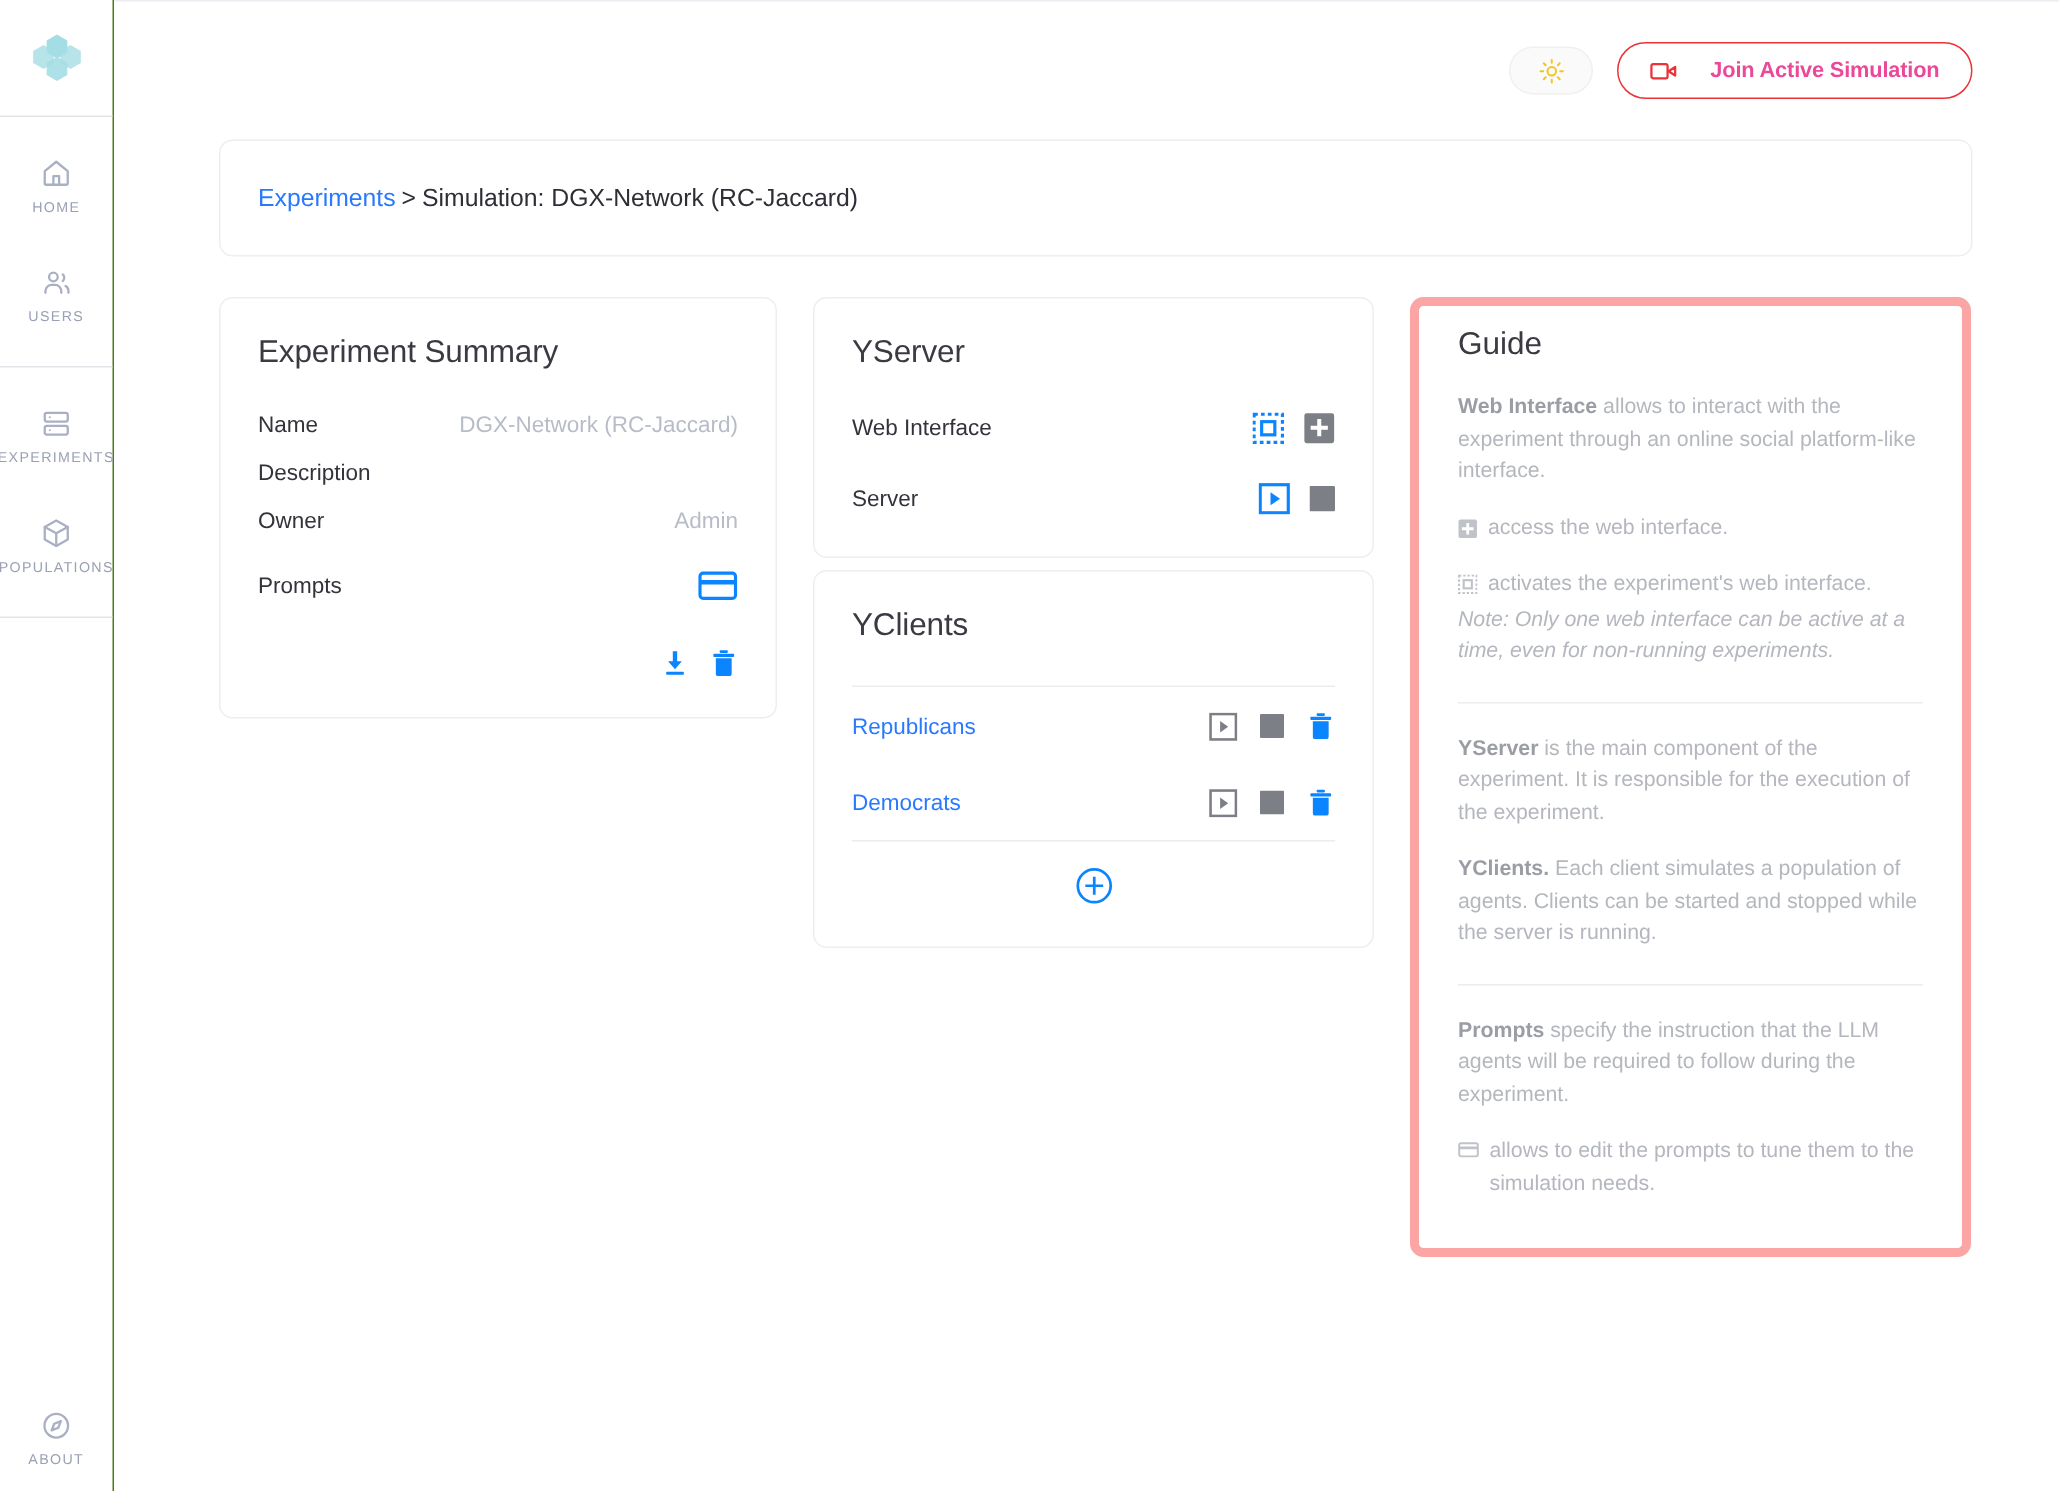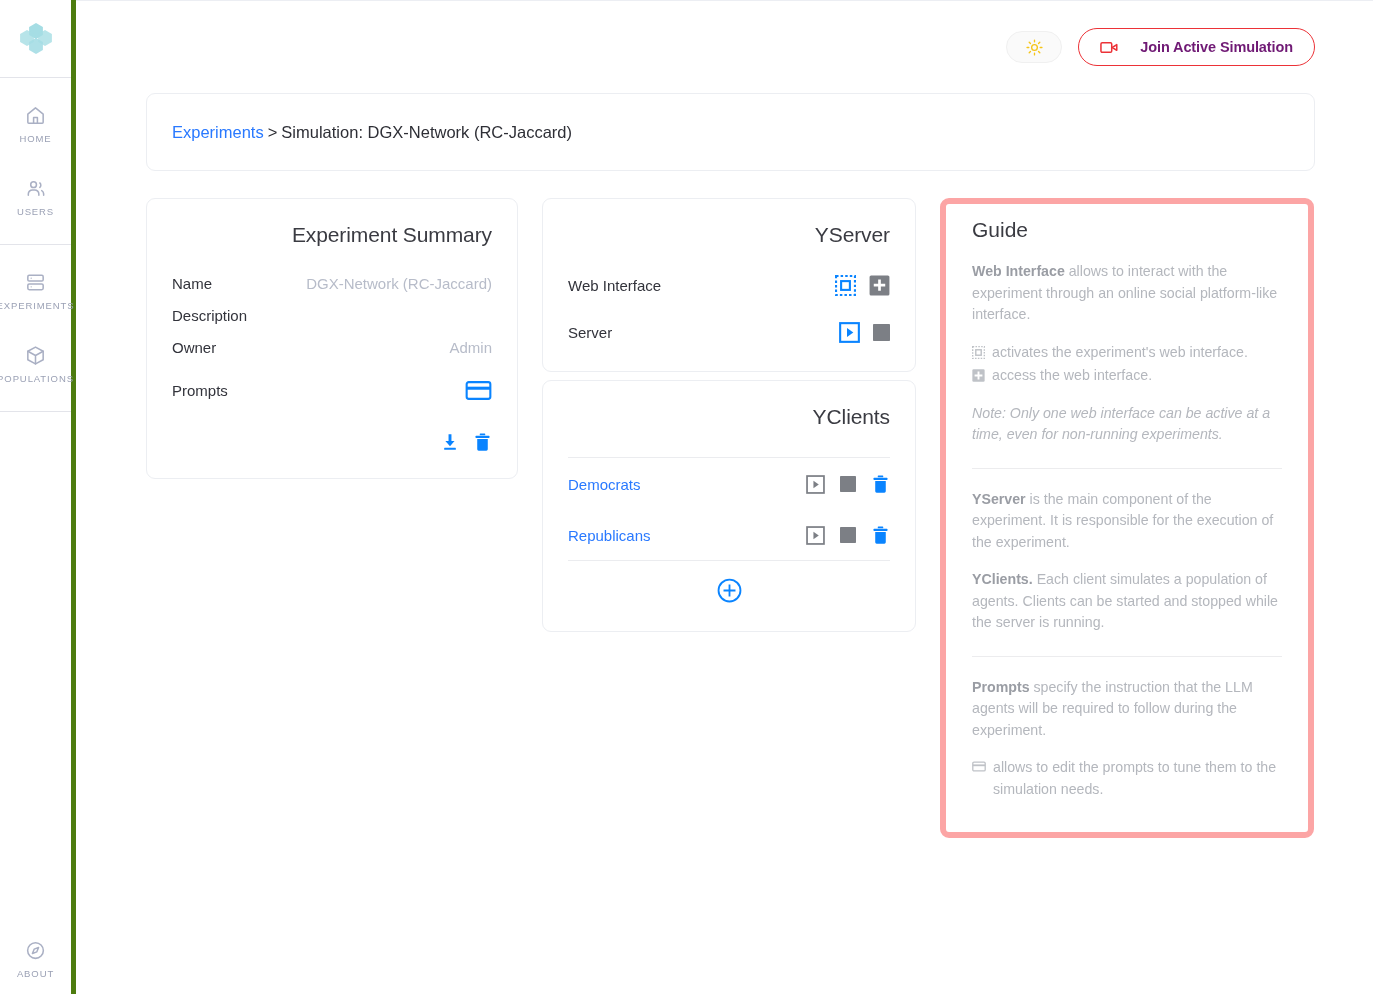--- a/index.html
+++ b/index.html
@@ -60,7 +60,7 @@
   }
   .join-btn {
     height: 38px; border: 1.6px solid #ec3237; border-radius: 19px;
-    color: #701a75; background: #ffffff;
+    color: #ec4899; background: #ffffff;
     display: flex; align-items: center; gap: 21px;
     padding: 0 21px; font-size: 14.5px; font-weight: 700;
     cursor: pointer; font-family: "Liberation Sans", sans-serif;

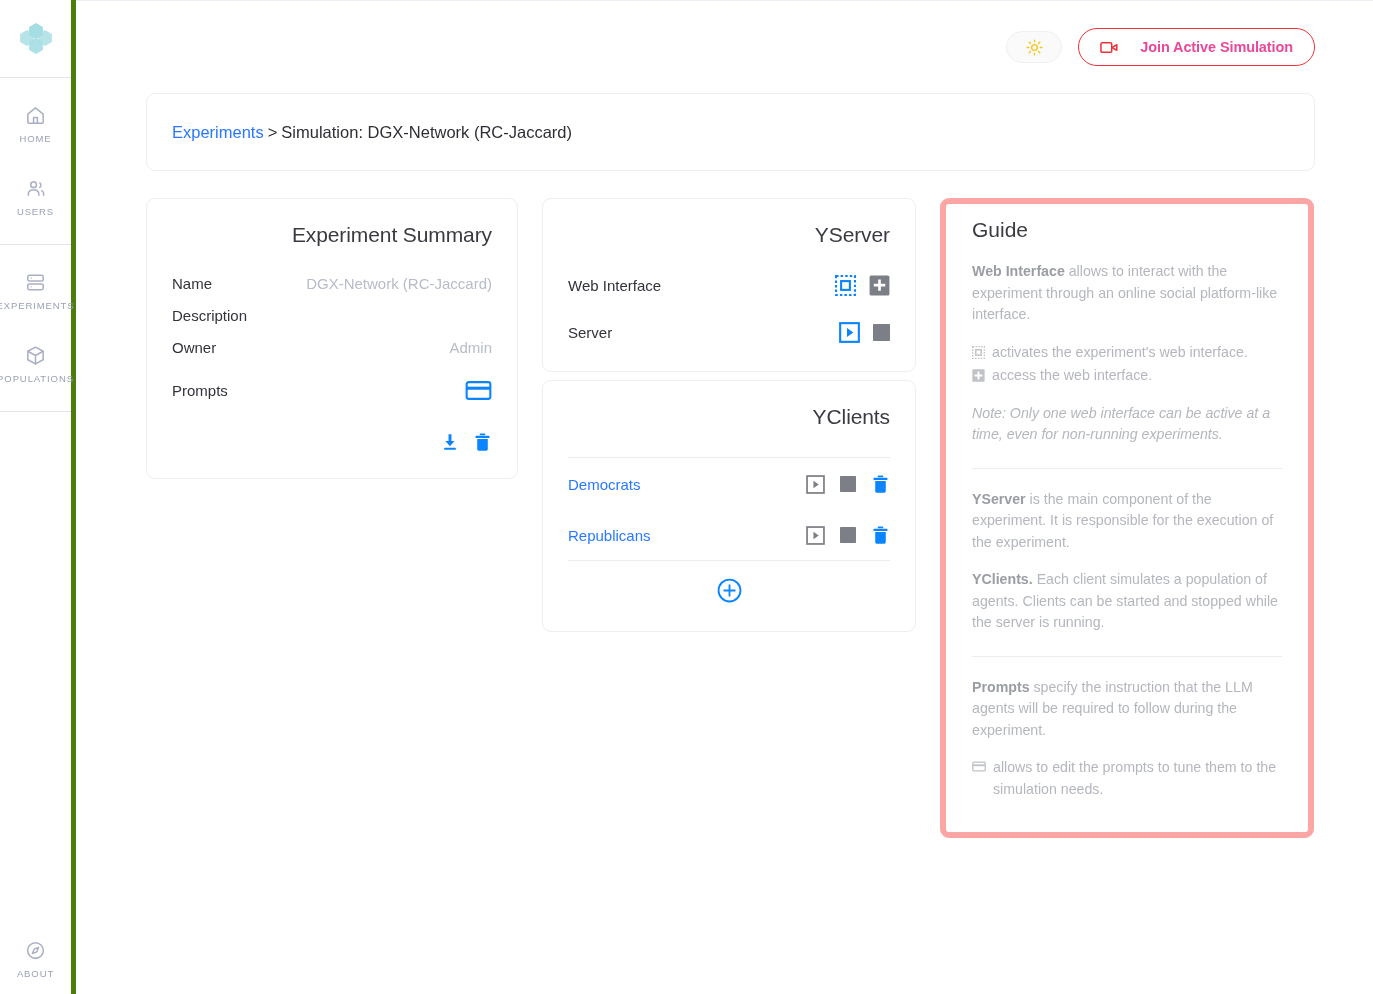--- a/index.html
+++ b/index.html
@@ -15,7 +15,7 @@
   .sidebar {
     width: 76px; height: 994px;
     background: #ffffff;
-    border-right: 5px solid #4d7c0f;
+    border-right: 1px solid #4d7c0f;
     display: flex; flex-direction: column; align-items: stretch;
     flex: 0 0 76px;
   }

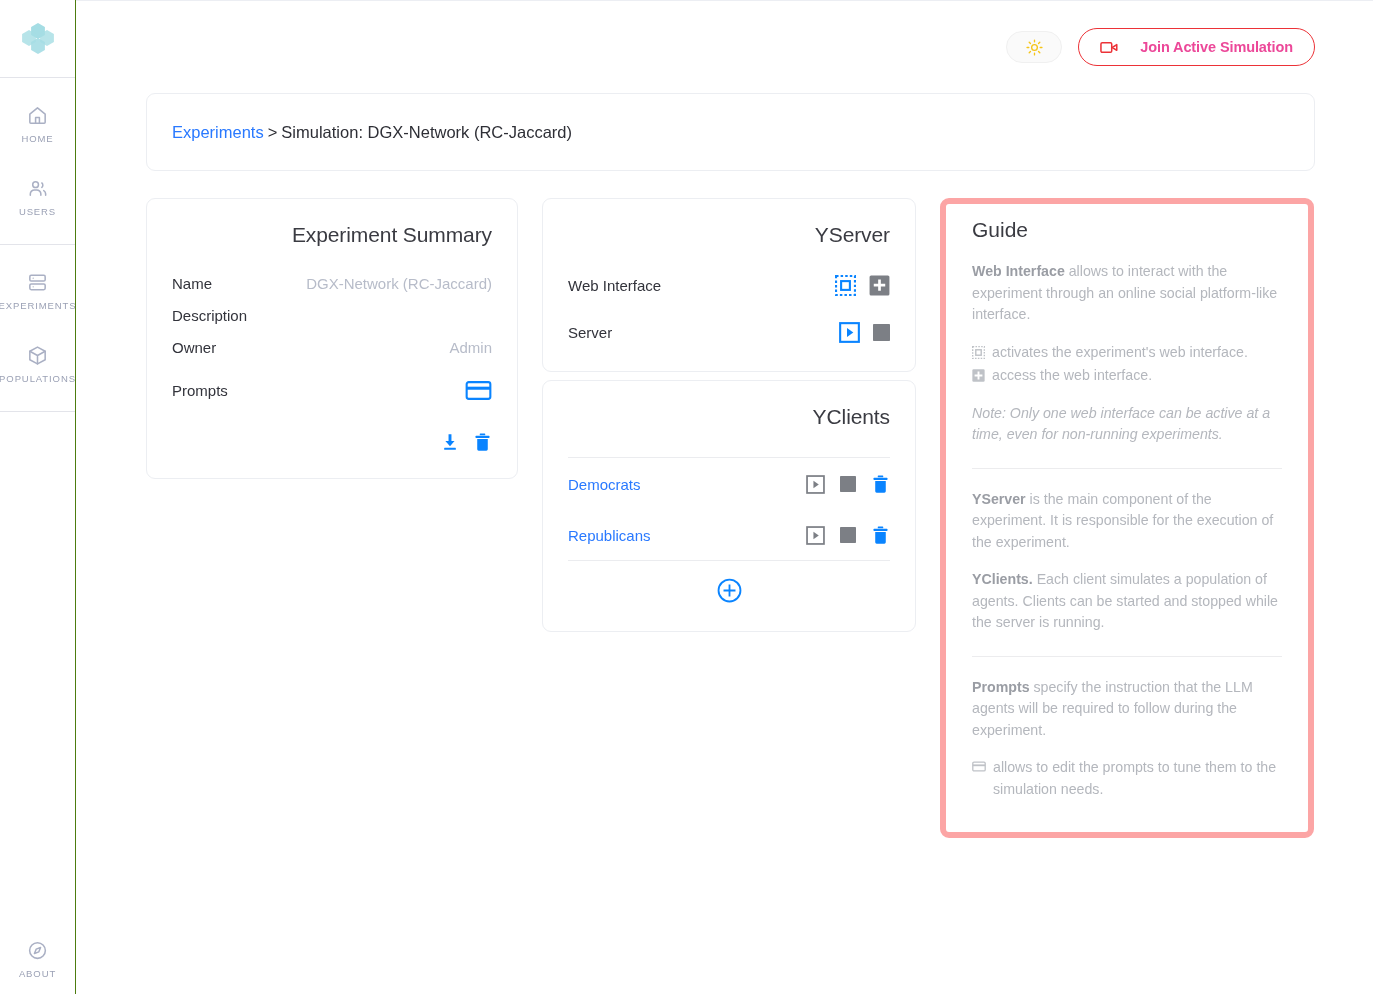--- a/index.html
+++ b/index.html
@@ -86,7 +86,7 @@
 
   .card {
     border: 1px solid #eceef2; border-radius: 9px;
-    background: #ffffff; padding: 24px 25px 22px 25px; text-align: right;
+    background: #ffffff; padding: 24px 25px 22px 25px;
   }
   .card + .card { margin-top: 8px; }
   .card-title {

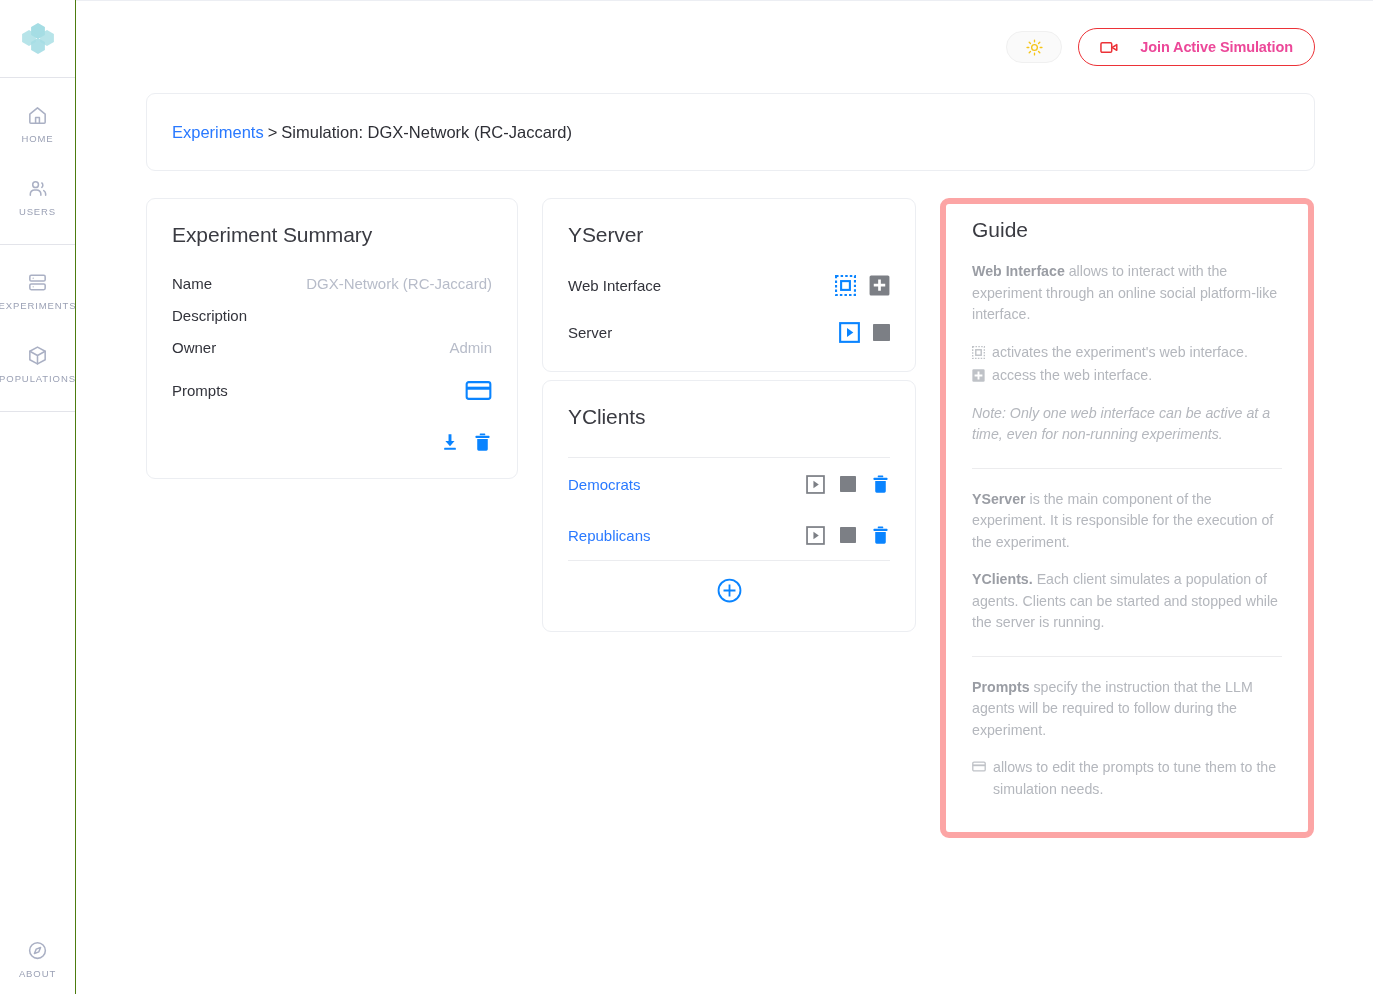--- a/index.html
+++ b/index.html
@@ -429,6 +429,16 @@
               <b>Web Interface</b><span> allows to interact with the experiment through an online social platform-like interface.</span>
             </p>
 
+            <div class="g-ico-line" style="margin-bottom:16px;">
+              <span class="gi">
+                <svg width="13" height="13" viewBox="0 0 22 22">
+                  <rect x="0.6" y="0.6" width="20.8" height="20.8" rx="2" fill="#bfc2c7"></rect>
+                  <path d="M9.4 4.4h3.2v5h5v3.2h-5v5H9.4v-5h-5V9.4h5z" fill="#ffffff"></path>
+                </svg>
+              </span>
+              <span>access the web interface.</span>
+            </div>
+
             <div class="g-ico-line">
               <span class="gi">
                 <svg width="13" height="13" viewBox="0 0 22 22">
@@ -439,16 +449,6 @@
               <span>activates the experiment's web interface.</span>
             </div>
 
-            <div class="g-ico-line" style="margin-bottom:16px;">
-              <span class="gi">
-                <svg width="13" height="13" viewBox="0 0 22 22">
-                  <rect x="0.6" y="0.6" width="20.8" height="20.8" rx="2" fill="#bfc2c7"></rect>
-                  <path d="M9.4 4.4h3.2v5h5v3.2h-5v5H9.4v-5h-5V9.4h5z" fill="#ffffff"></path>
-                </svg>
-              </span>
-              <span>access the web interface.</span>
-            </div>
-
             <p class="g-p g-note">Note: Only one web interface can be active at a time, even for non-running experiments.</p>
 
             <div class="g-hr"></div>

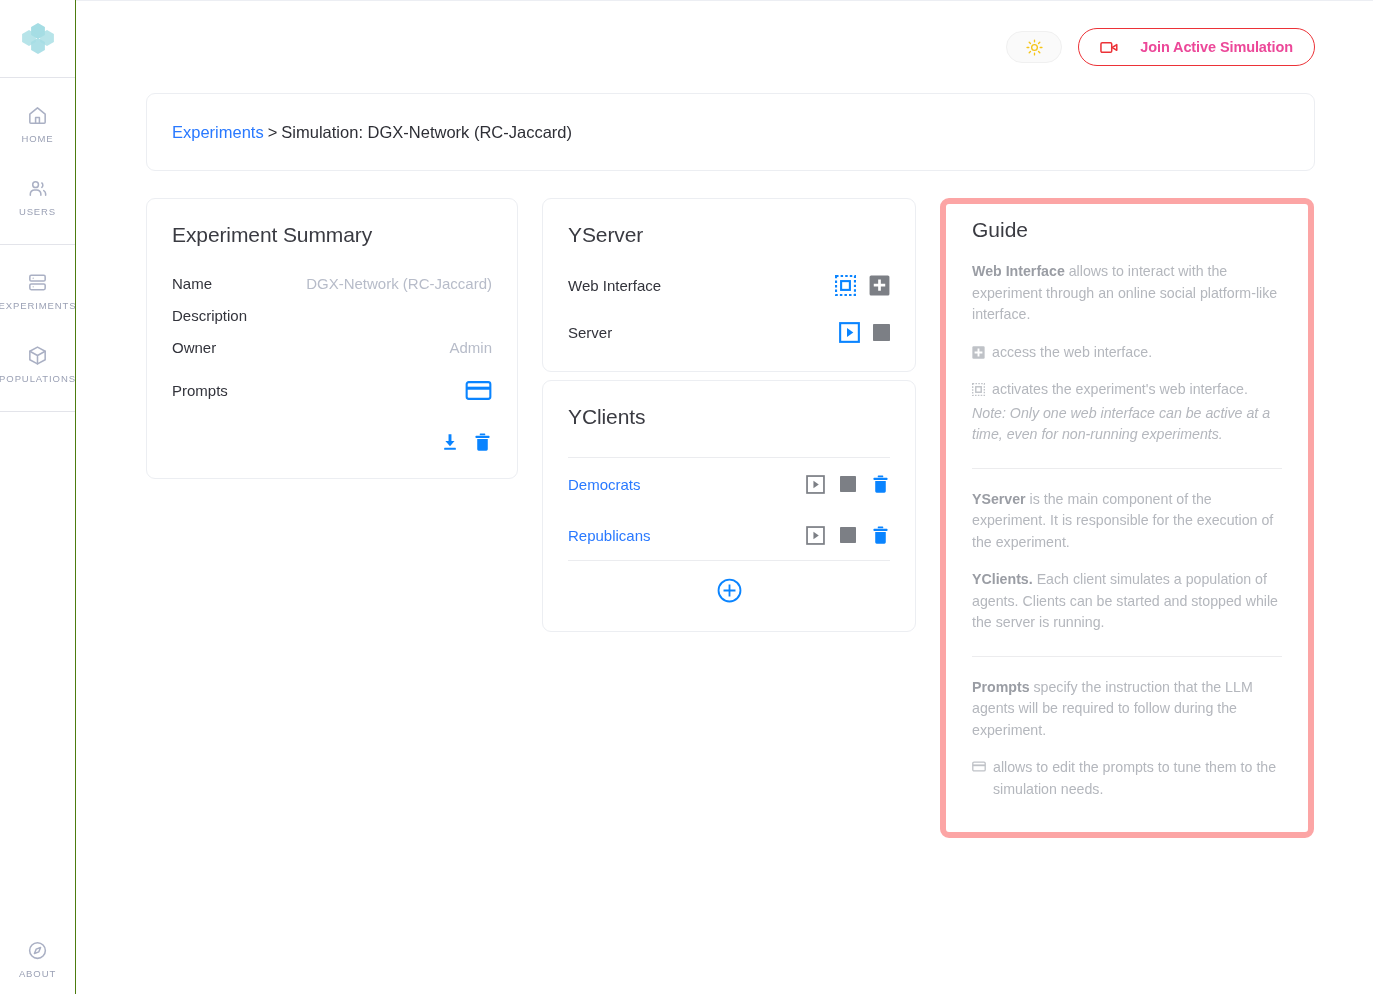--- a/index.html
+++ b/index.html
@@ -361,7 +361,7 @@
             <div class="divider"></div>
 
             <div class="crow">
-              <a class="cname">Democrats</a>
+              <a class="cname">Republicans</a>
               <span class="crow-actions">
                 <span class="btn-ico">
                   <svg width="19" height="19" viewBox="0 0 22 22">
@@ -385,7 +385,7 @@
             </div>
 
             <div class="crow">
-              <a class="cname">Republicans</a>
+              <a class="cname">Democrats</a>
               <span class="crow-actions">
                 <span class="btn-ico">
                   <svg width="19" height="19" viewBox="0 0 22 22">

